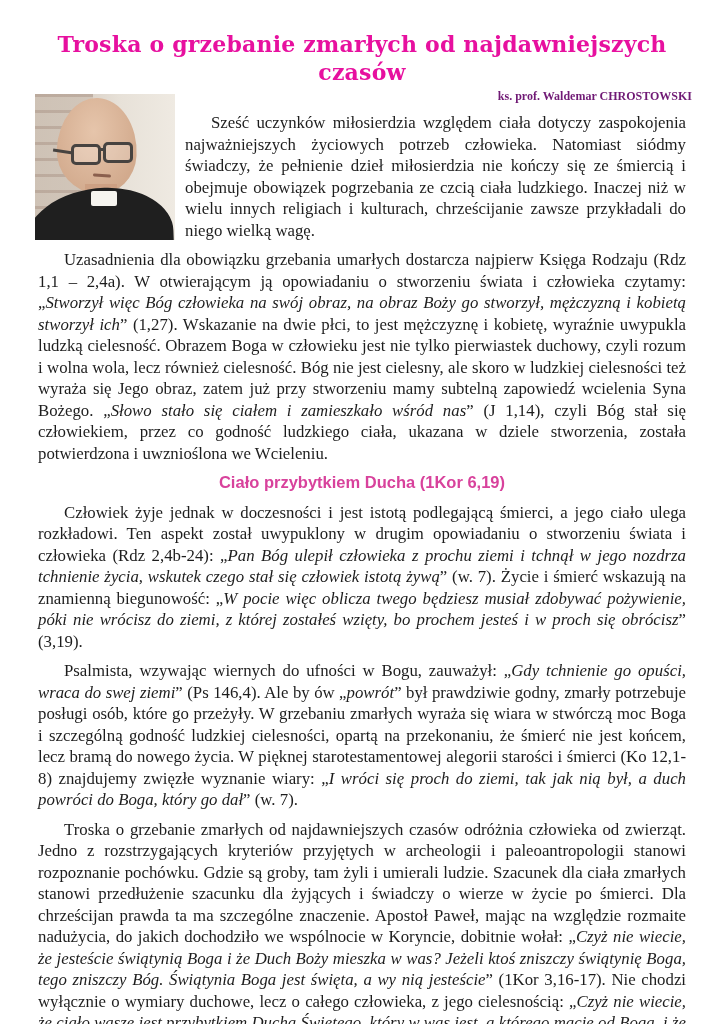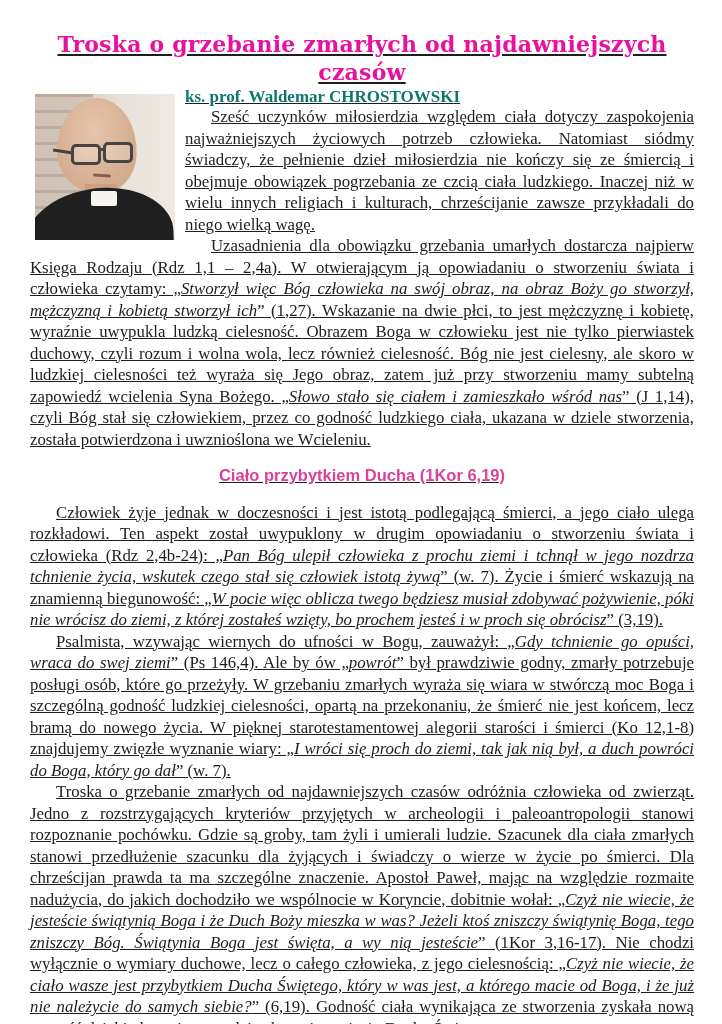--- a/index.html
+++ b/index.html
@@ -12,7 +12,7 @@
     width:722px;height:1024px;background:#ffffff;overflow:hidden;
     font-family:"Liberation Serif",serif;color:var(--text-color);
   }
-  .page{box-sizing:border-box;width:722px;height:1024px;padding:30px 28px 16px 30px;text-decoration:underline;}
+  .page{box-sizing:border-box;width:722px;height:1024px;padding:30px 28px 16px 30px;}
   .title{
     font-family:"DejaVu Serif",serif;font-weight:bold;font-size:22px;line-height:28px;
     text-align:center;color:var(--title-color);letter-spacing:.2px;

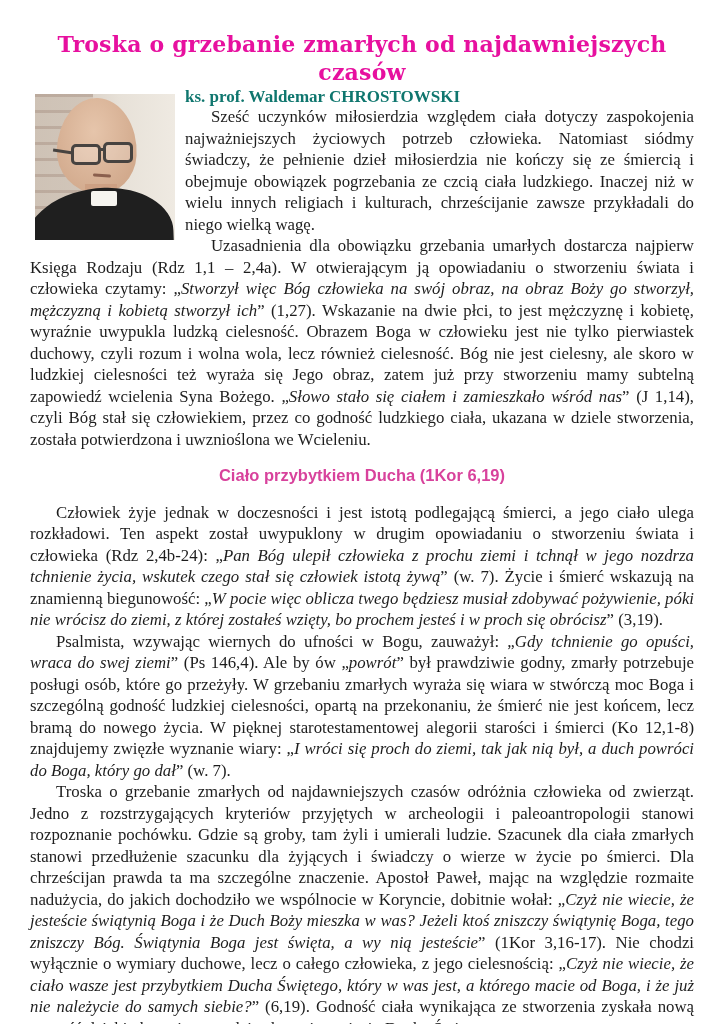--- a/index.html
+++ b/index.html
@@ -18,8 +18,8 @@
     text-align:center;color:var(--title-color);letter-spacing:.2px;
   }
   .byline{
-    font-family:"Liberation Serif",serif;font-weight:bold;font-size:17px;
-    text-align:left;margin:3px 2px 2px 0;color:#0f766e;line-height:15px;
+    font-family:"Liberation Serif",serif;font-weight:bold;font-size:12px;
+    text-align:right;margin:3px 2px 2px 0;color:#701a75;line-height:15px;
   }
   .content p{
     font-size:16.8px;line-height:21.5px;text-align:justify;text-indent:26px;margin:0;

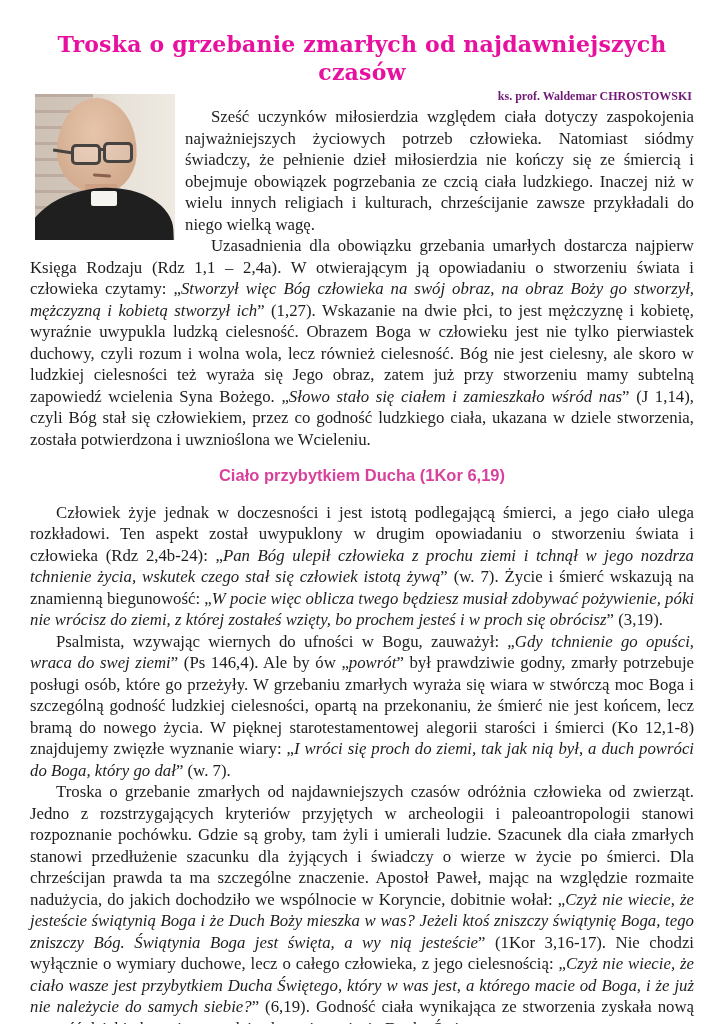--- a/index.html
+++ b/index.html
@@ -22,7 +22,7 @@
     text-align:right;margin:3px 2px 2px 0;color:#701a75;line-height:15px;
   }
   .content p{
-    font-size:16.8px;line-height:21.5px;text-align:justify;text-indent:26px;margin:0;
+    font-size:16.8px;line-height:21.5px;text-align:justify;text-indent:26px;margin:8px;
   }
   .section-heading{
     font-family:"Liberation Sans",sans-serif;font-weight:bold;font-size:16.5px;

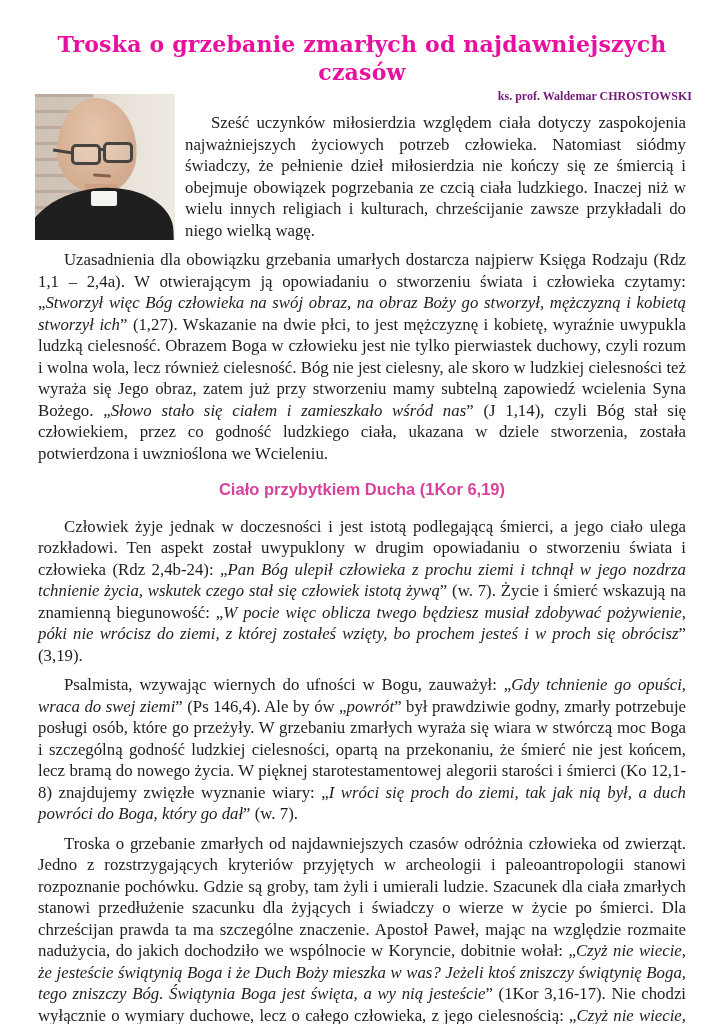--- a/index.html
+++ b/index.html
@@ -26,7 +26,7 @@
   }
   .section-heading{
     font-family:"Liberation Sans",sans-serif;font-weight:bold;font-size:16.5px;
-    line-height:21.5px;text-align:center;color:var(--heading-color);margin:15px;
+    line-height:21.5px;text-align:center;color:var(--heading-color);margin:8px;
   }
   
   .photo{

